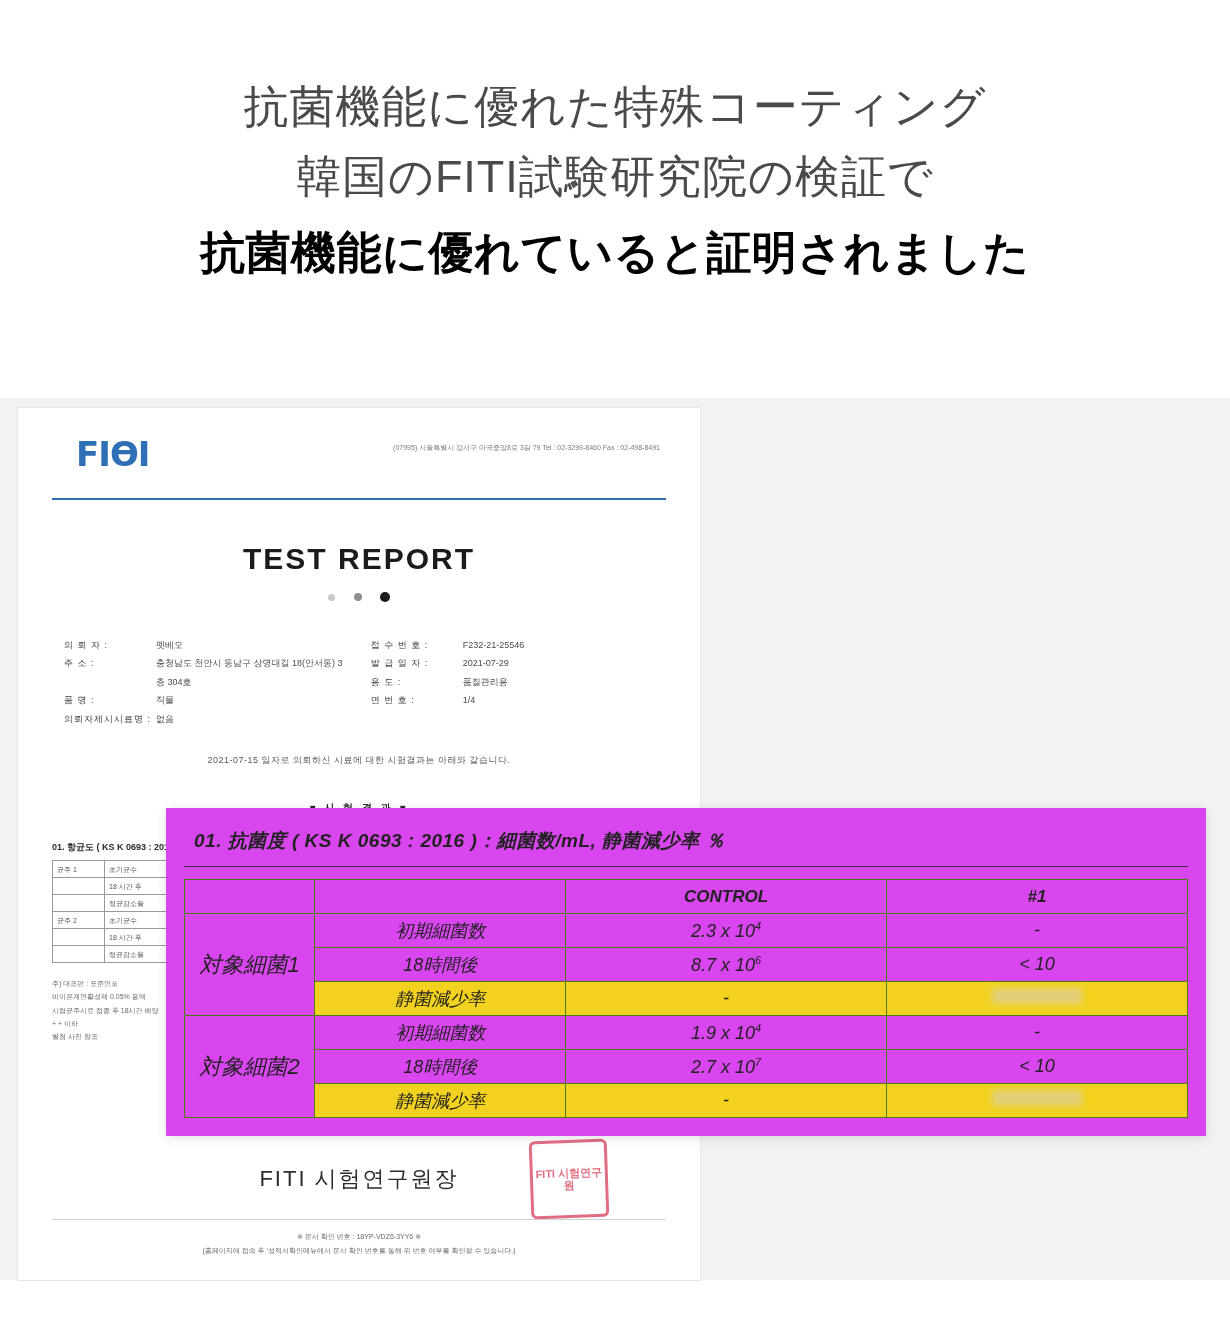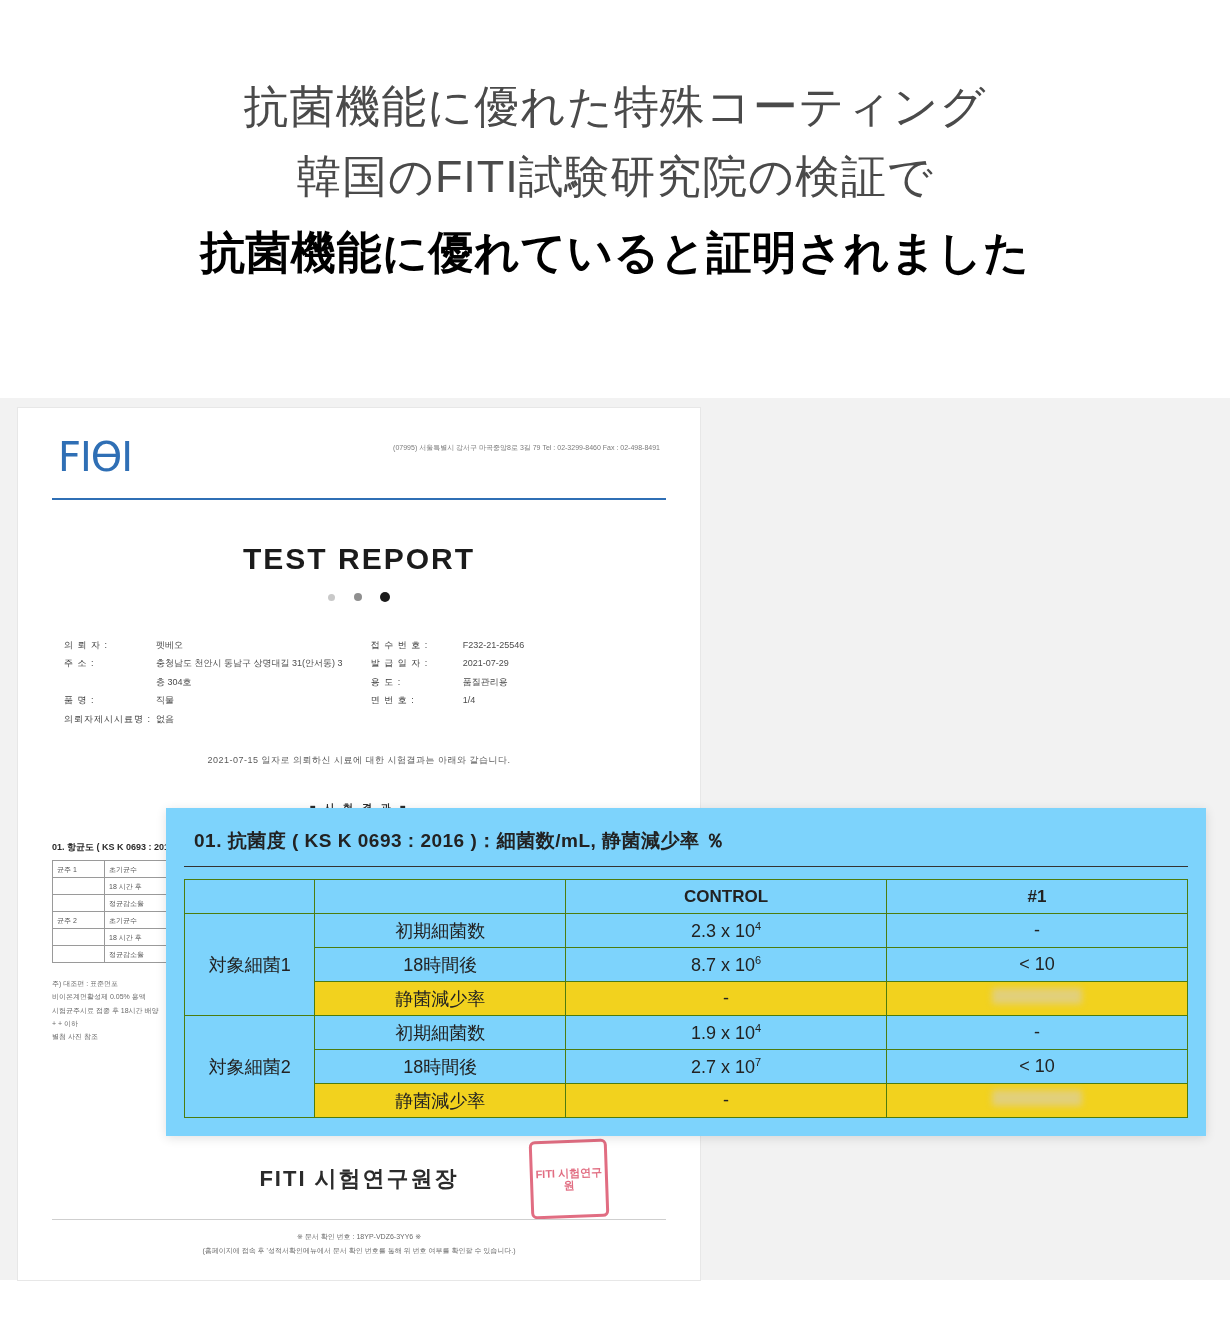--- a/index.html
+++ b/index.html
@@ -61,8 +61,8 @@
     margin: 22px 34px 0 34px;
   }
   .fiti-logo {
-    position: absolute; left: 6px; top: 4px;
-    font-size: 40px; font-weight: 400;
+    position: absolute; left: 24px; top: 4px;
+    font-size: 34px; font-weight: 700;
     color: #2f6fb5; letter-spacing: -1px;
     font-family: "DejaVu Sans", sans-serif;
   }

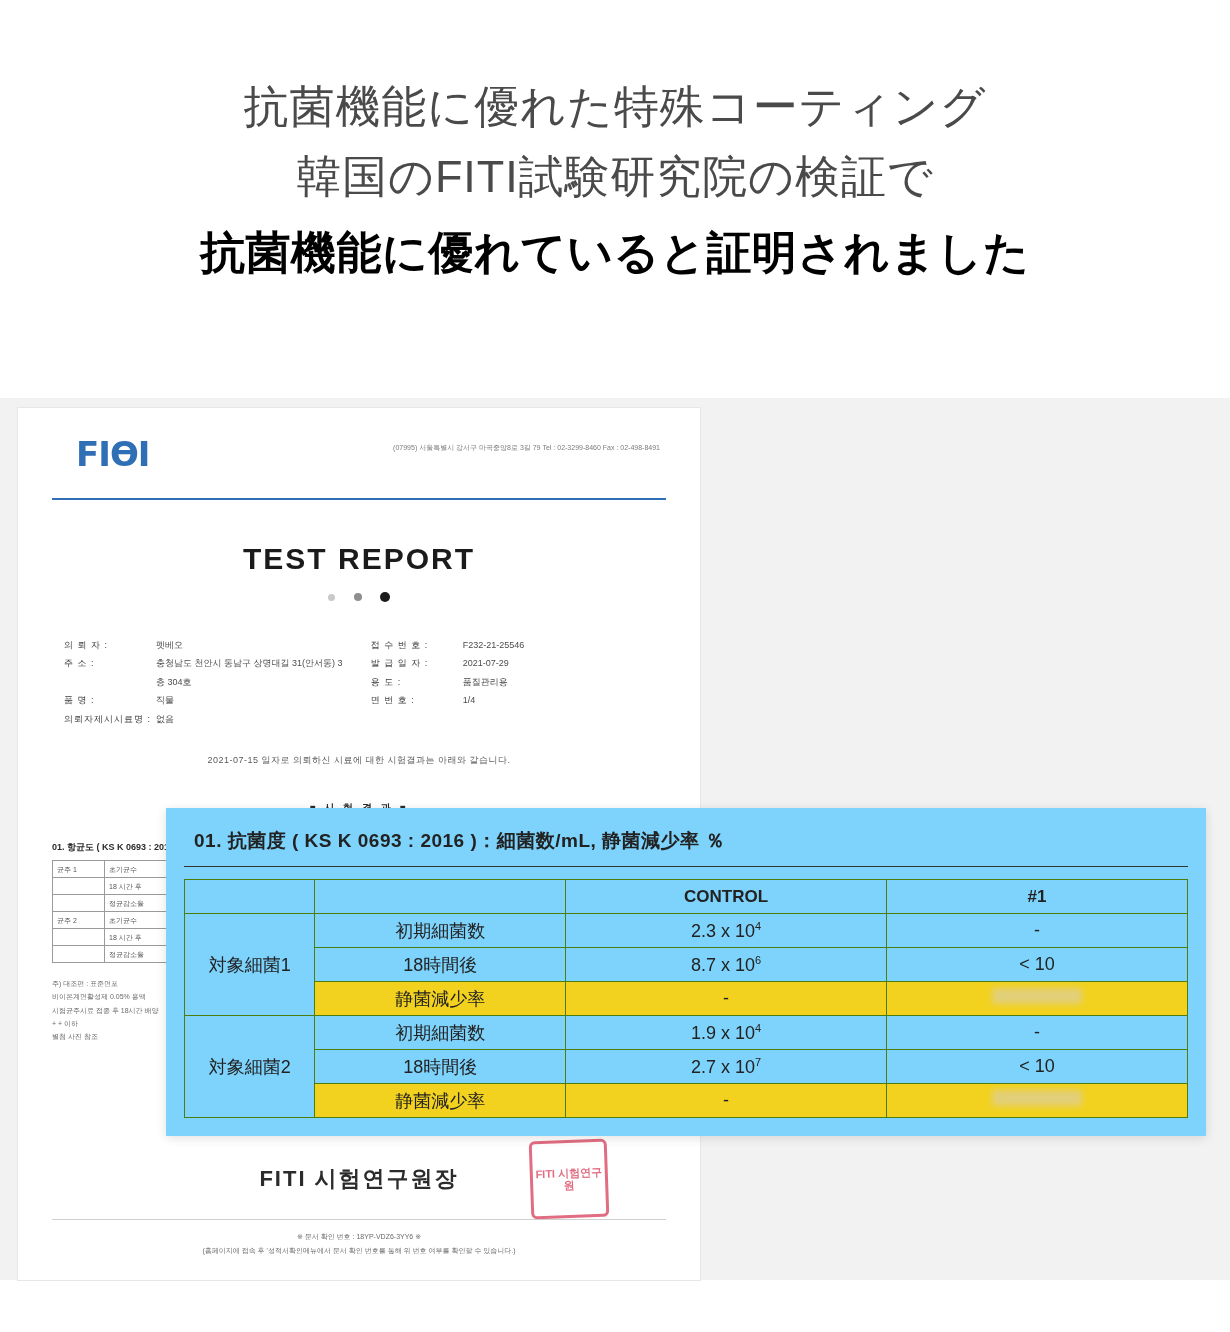--- a/index.html
+++ b/index.html
@@ -266,7 +266,7 @@
           </div>
           <div class="row">
             <span class="k">주    소 :</span>
-            <span class="v">충청남도 천안시 동남구 상명대길 31(안서동)  3층 304호</span>
+            <span class="v">충청남도 천안시 동남구 상명대길 18(안서동)  3층 304호</span>
           </div>
           <div class="row">
             <span class="k">품    명 :</span>

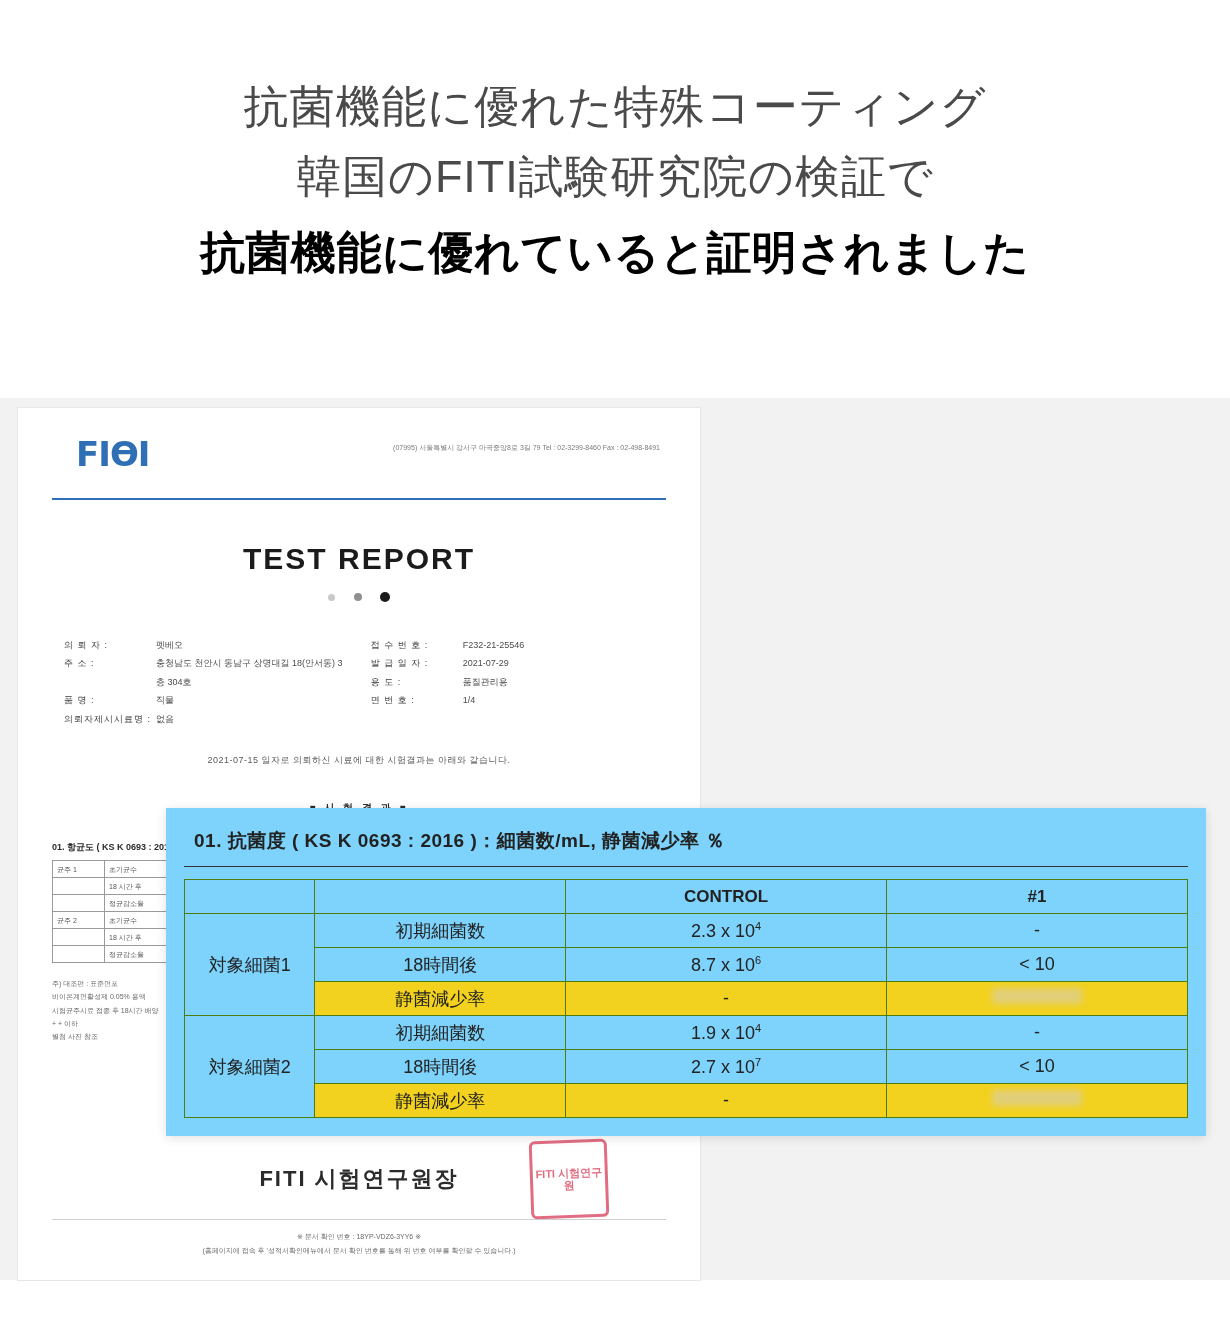--- a/index.html
+++ b/index.html
@@ -171,9 +171,10 @@
     position: absolute;
     left: 166px; top: 410px;
     width: 1040px;
-    background: #7dd3fc;
+    background: #d946ef;
     box-shadow: 0 2px 10px rgba(0,0,0,.12);
     padding: 16px 18px 18px 18px;
+    font-style: italic;
   }
   .ov-title {
     font-size: 19px; font-weight: 700; color: #222;

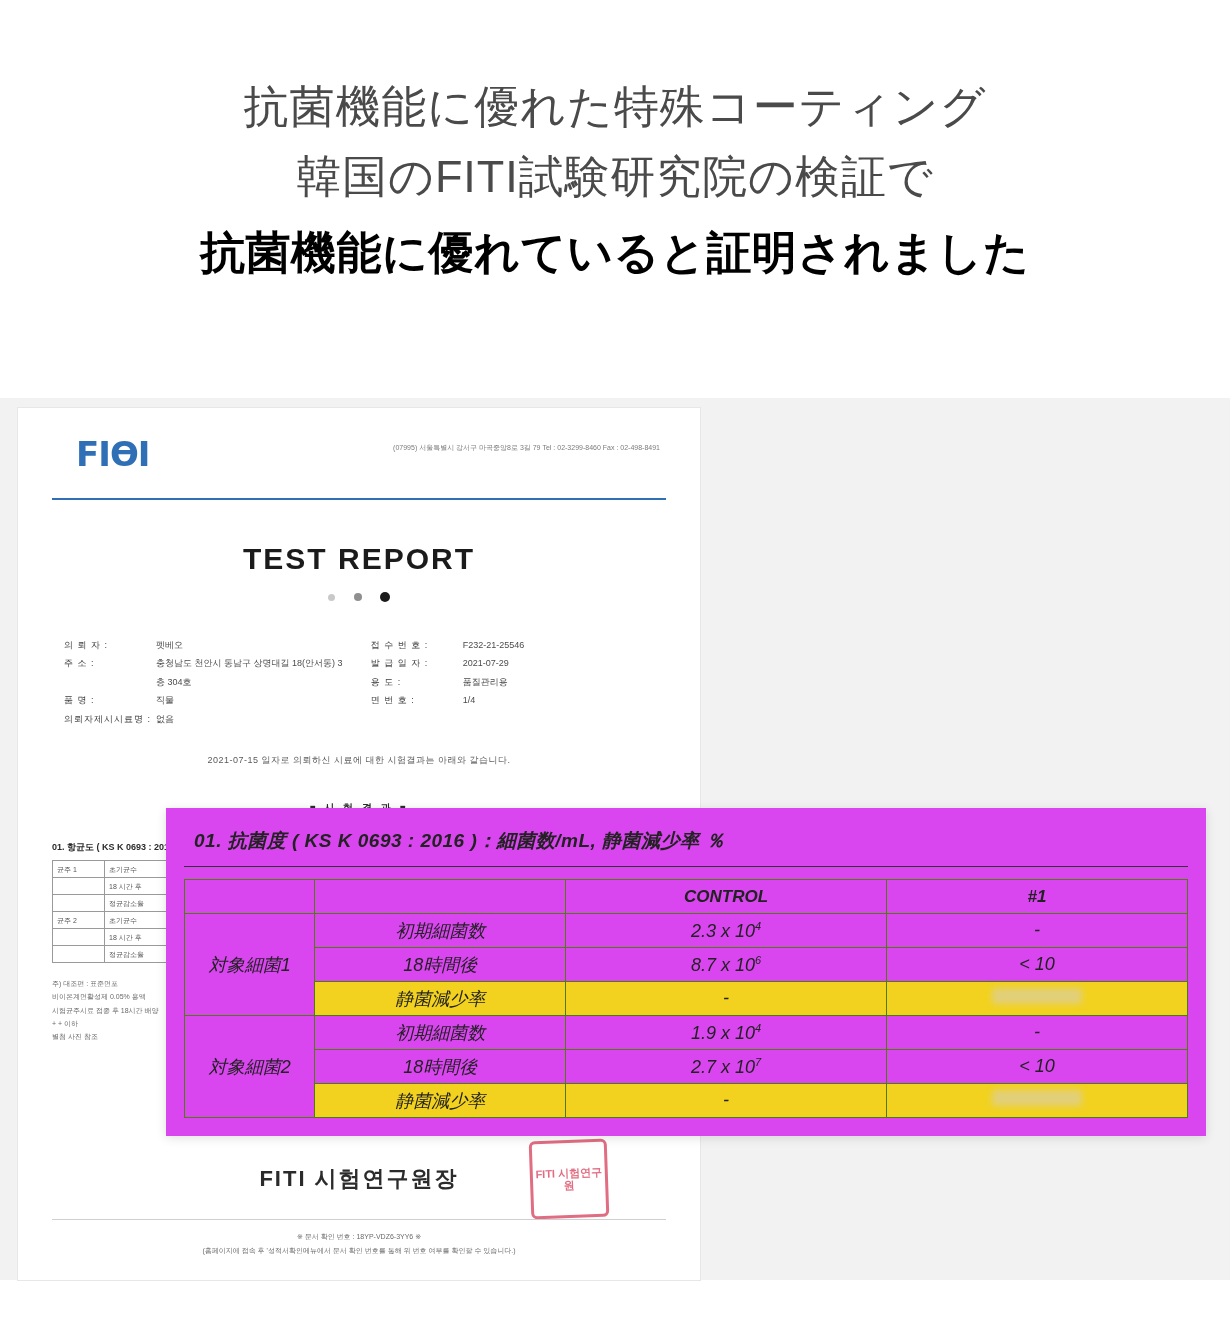--- a/index.html
+++ b/index.html
@@ -197,7 +197,7 @@
     text-align: center;
   }
   table.ab th { font-weight: 700; font-size: 17px; }
-  td.lbl-group { width: 130px; font-size: 18px; }
+  td.lbl-group { width: 130px; font-size: 22px; }
   td.lbl-item { width: 250px; text-align: left; padding-left: 14px; }
   td.ctrl { width: 320px; }
   td.s1 { width: 300px; }

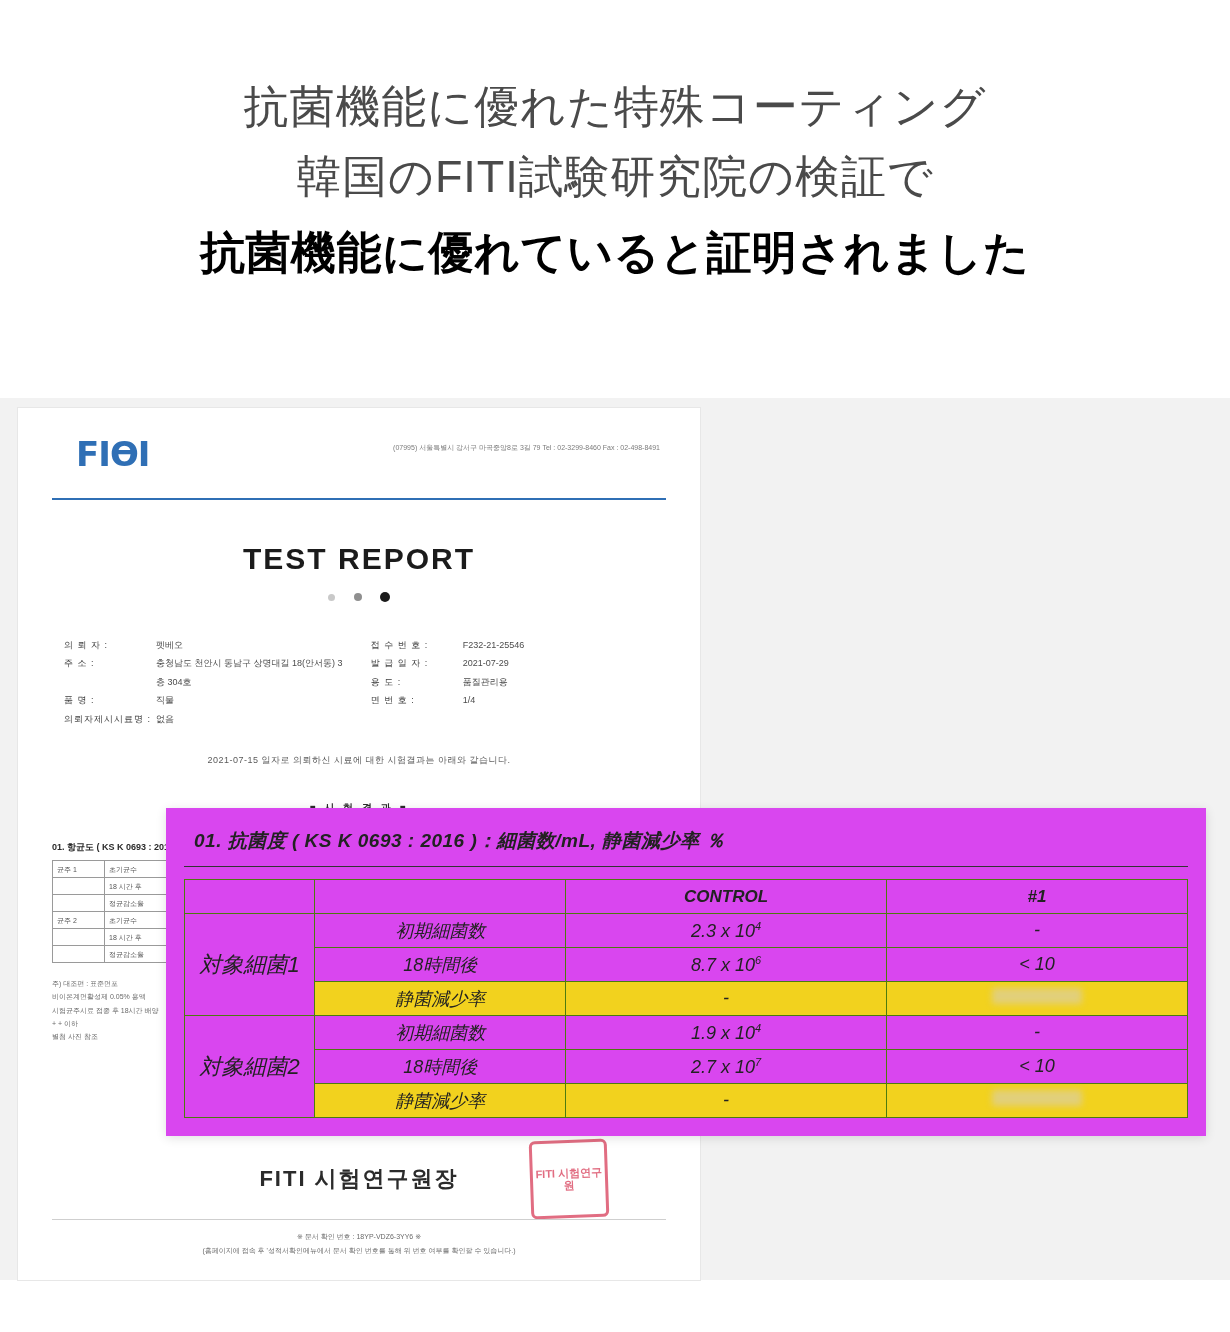--- a/index.html
+++ b/index.html
@@ -144,7 +144,7 @@
     text-align: center;
   }
   .sig-text {
-    font-size: 22px; color: #2b2b2b; letter-spacing: 2px; font-weight: 700;
+    font-size: 22px; color: #2b2b2b; letter-spacing: 2px; font-weight: 400;
     display: inline-block; position: relative;
   }
   .stamp {

